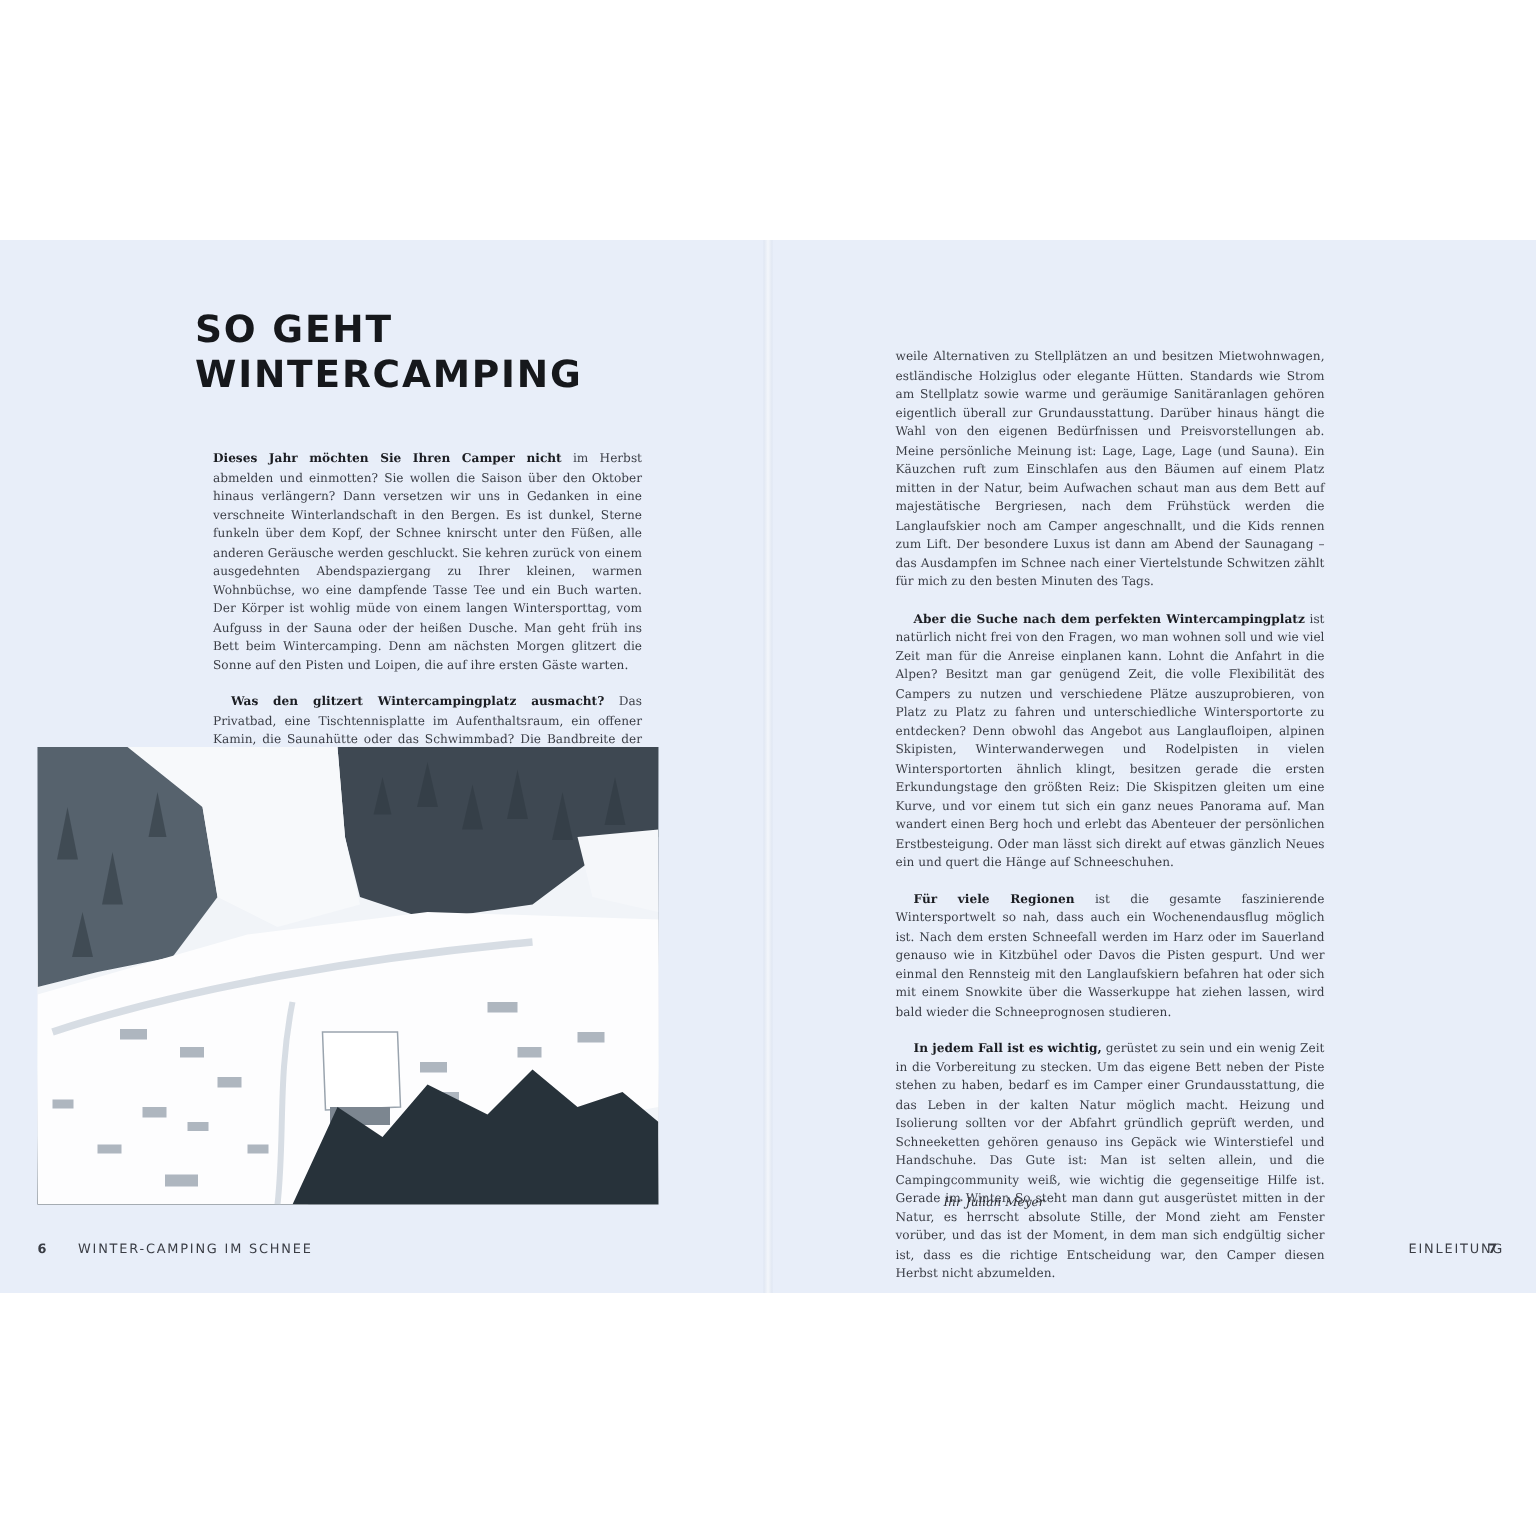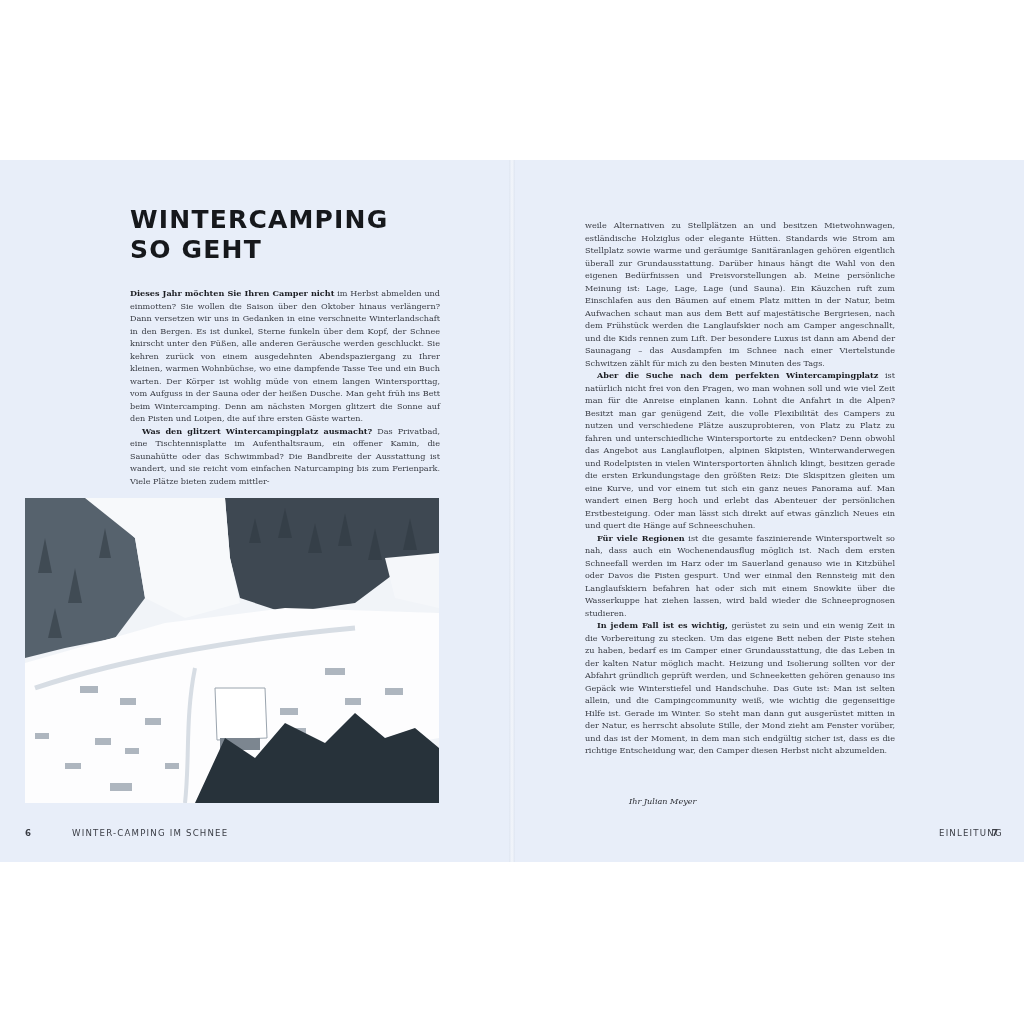--- a/index.html
+++ b/index.html
@@ -51,8 +51,8 @@
   <div class="gutter"></div>
 
   <h1 class="title">
+    <span>SO GEHT</span>
     <span>WINTERCAMPING</span>
-    <span>SO GEHT</span>
   </h1>
 
   <div class="body-text left-col">

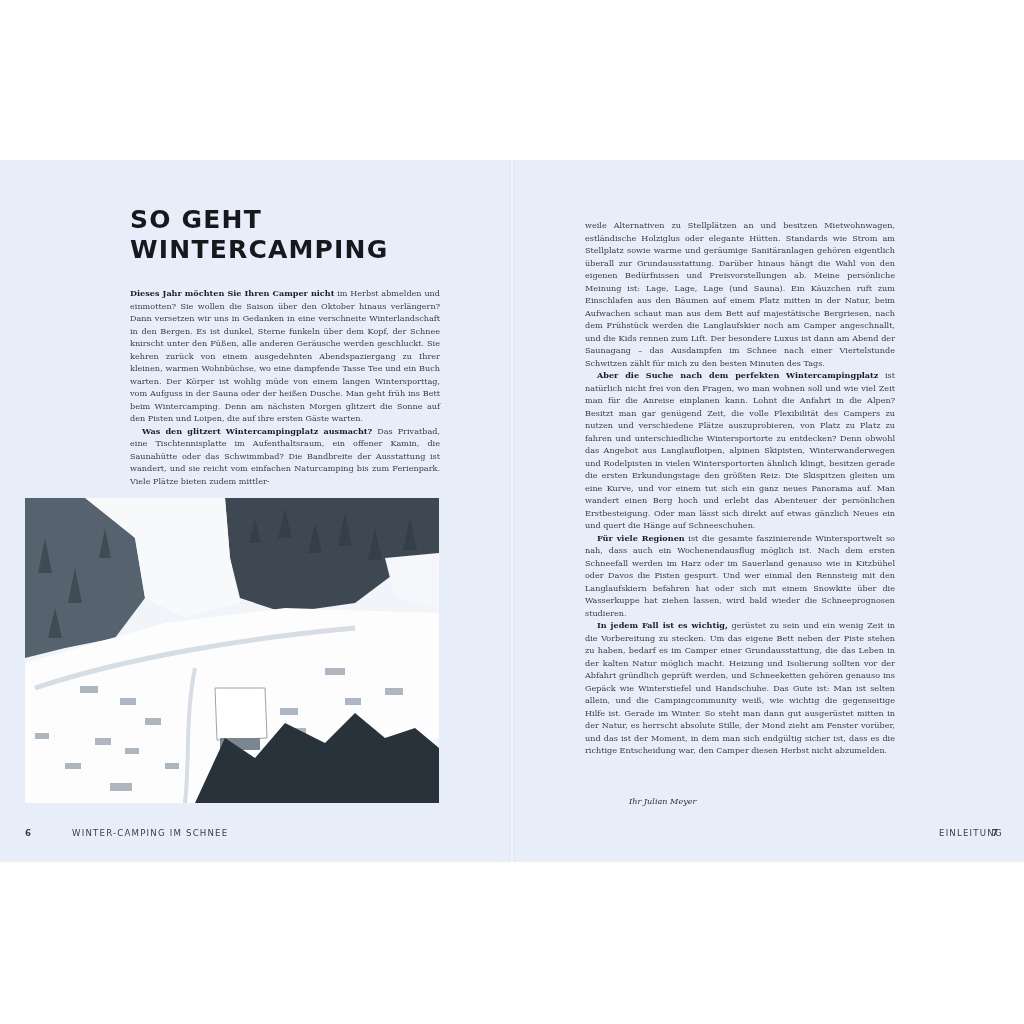--- a/index.html
+++ b/index.html
@@ -19,7 +19,7 @@
 
     .body-text { position:absolute; font-family:"DejaVu Serif", serif; font-size:8.1px;
       line-height:12.5px; color:#3a3d45; text-align:justify; }
-    .body-text p { margin:0; }
+    .body-text p { margin:12px; }
     .body-text p.indent { text-indent:12px; }
     .body-text b { color:#1b1d22; font-weight:bold; }
     .left-col { left:130px; top:127px; width:310px; }

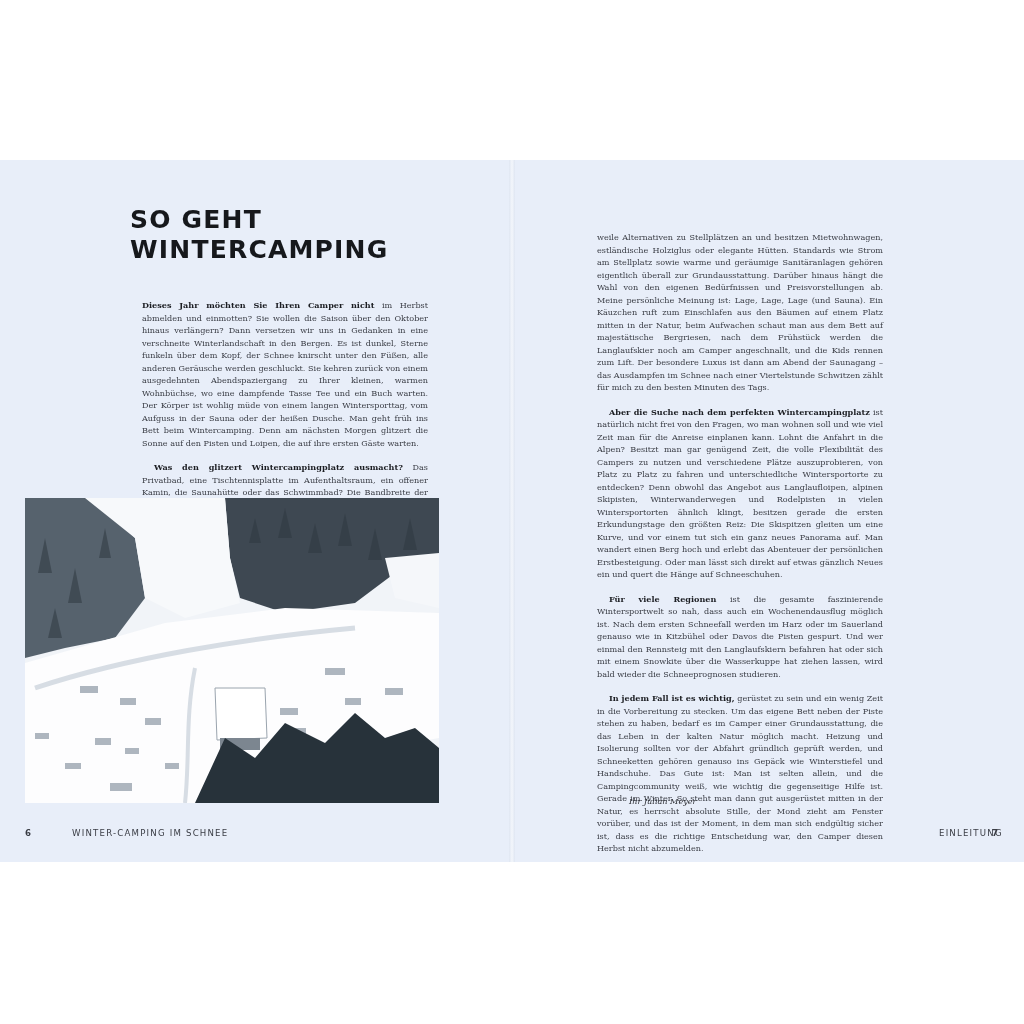--- a/index.html
+++ b/index.html
@@ -38,7 +38,7 @@
     .footer { position:absolute; top:668px; font-family:"DejaVu Sans", sans-serif; font-size:8.6px;
       letter-spacing:1px; color:#3a3d45; font-weight:bold; }
     .f-num-left { left:25px; }
-    .f-title-left { left:52px; font-weight:normal; letter-spacing:1.2px;margin-left:20px; }
+    .f-title-left { left:52px; font-weight:normal; letter-spacing:1.2px; }
     .f-title-right { left:939px; font-weight:normal; letter-spacing:1.2px; }
     .f-num-right { left:992px; }
   </style>

